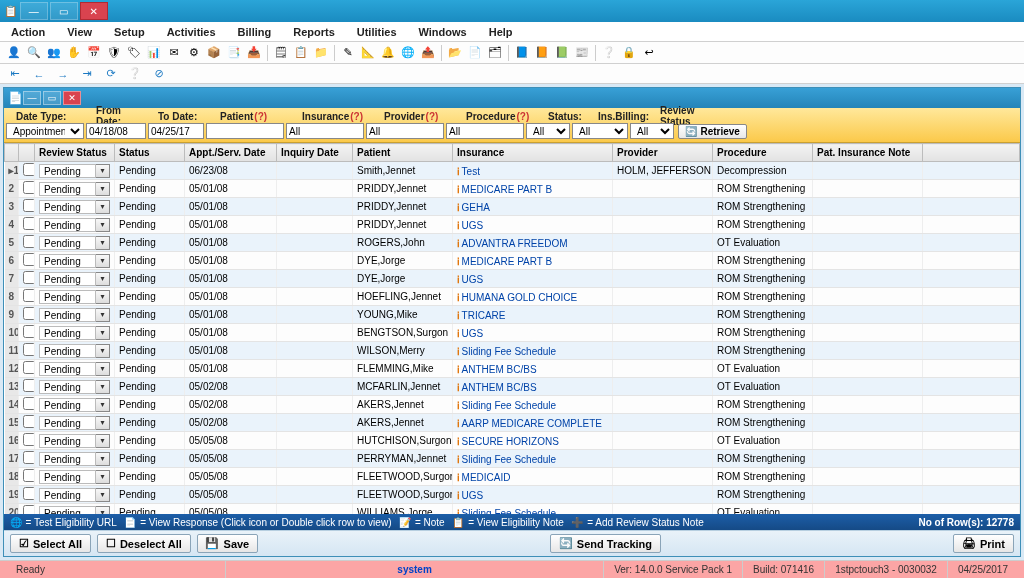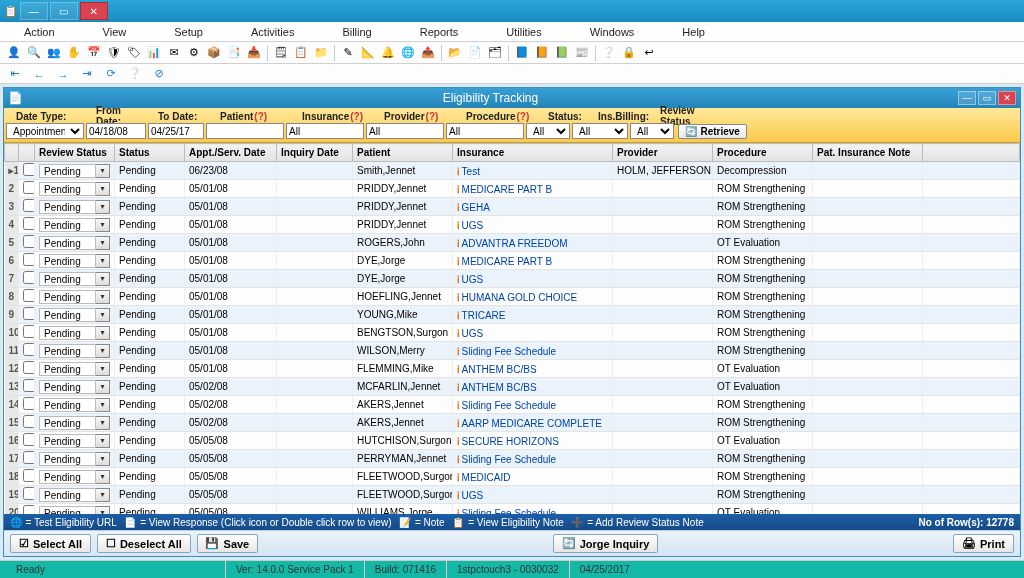--- a/index.html
+++ b/index.html
@@ -12,7 +12,7 @@
 .titlebar .win-btn.close { background: #d9434f; border-color: #b02a33; }
 
 .menubar { background: #fff; height: 20px; display: flex; align-items: stretch; border-bottom: 1px solid #d0d0d0; }
-.menubar .menu { padding: 0 24px; display: flex; align-items: center; font-size: 11px; color: #222; cursor: pointer; }
+.menubar .menu { padding: 0 11px; display: flex; align-items: center; font-size: 11px; color: #222; cursor: pointer; font-weight: bold; }
 
 .toolbar { background: #fdfdfd; height: 22px; border-bottom: 1px solid #d0d0d0; display: flex; align-items: center; padding: 0 4px; }
 .toolbar .tb { width: 18px; height: 18px; margin: 0 1px; border: 1px solid transparent; display: flex; align-items: center; justify-content: center; cursor: pointer; }

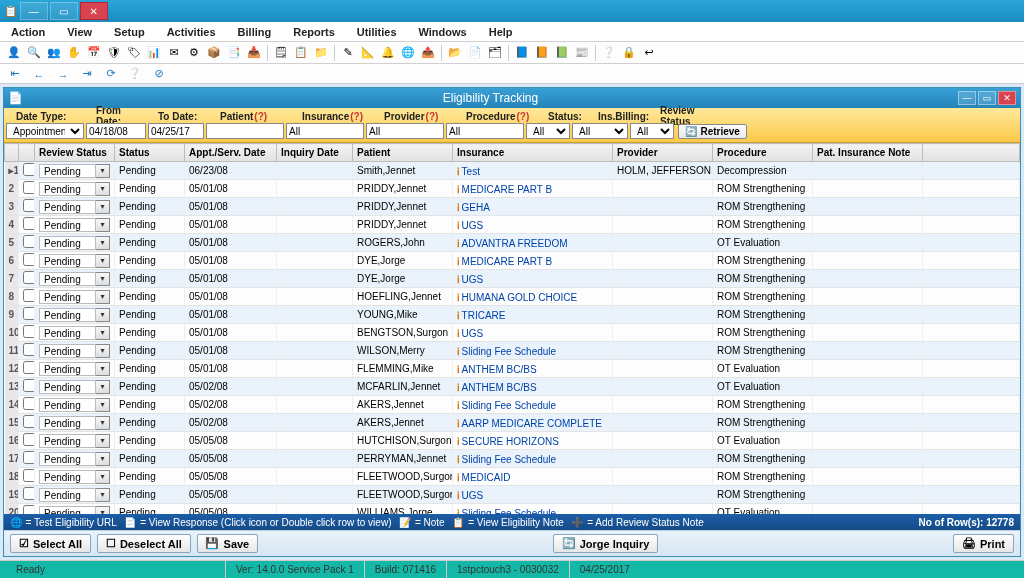--- a/index.html
+++ b/index.html
@@ -142,7 +142,6 @@
   <div class="inner-win">
     <div class="inner-title">
       <span>📄</span>
-      <span class="t">Eligibility Tracking</span>
       <div class="win-btns">
         <div class="wb">—</div>
         <div class="wb">▭</div>

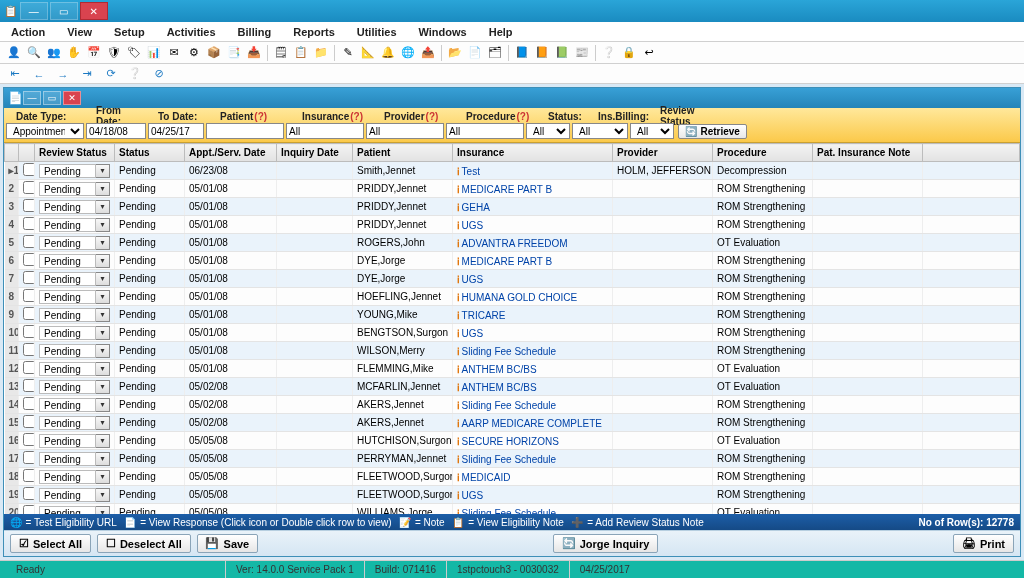--- a/index.html
+++ b/index.html
@@ -597,7 +597,7 @@
       <div class="spacer"></div>
       <button class="btn">
           <span>🔄</span>
-          <span>Jorge Inquiry</span>
+          <span>Send Tracking</span>
         </button>
       <div class="spacer"></div>
       <button class="btn">

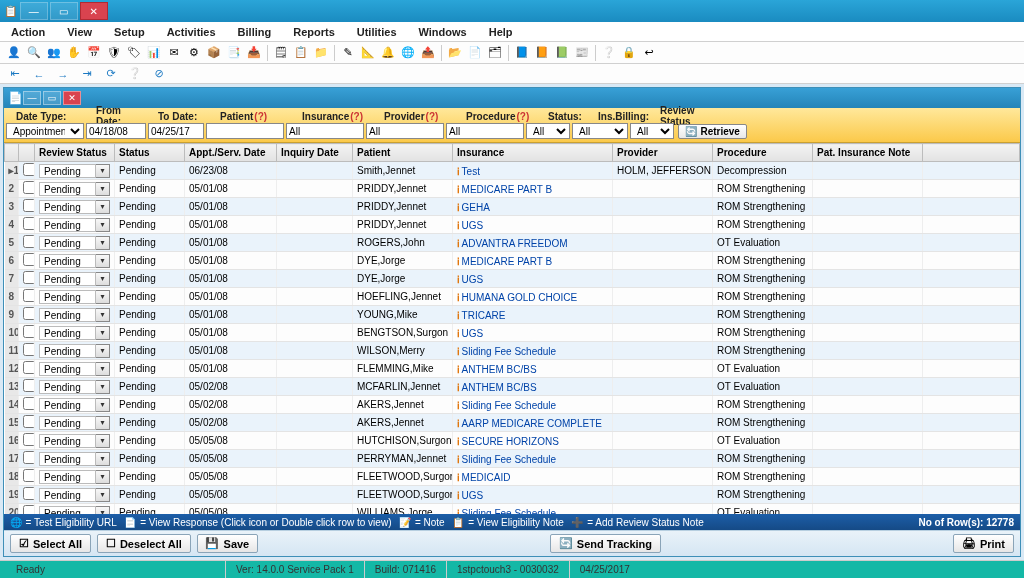--- a/index.html
+++ b/index.html
@@ -61,7 +61,7 @@
 .actionbar .btn { background: linear-gradient(#fff,#e6e6e6); border: 1px solid #8aa4b8; border-radius: 2px; padding: 2px 8px; font-size: 11px; font-weight: bold; display: flex; align-items: center; gap: 4px; cursor: pointer; }
 .actionbar .spacer { flex: 1; }
 
-.statusbar { height: 18px; background: #14b8a6; border-top: 1px solid #ccc; display: flex; align-items: center; font-size: 10px; padding: 0 6px; color: #333; }
+.statusbar { height: 18px; background: #fca5a5; border-top: 1px solid #ccc; display: flex; align-items: center; font-size: 10px; padding: 0 6px; color: #333; }
 .statusbar .cell { border-right: 1px solid #ccc; padding: 0 10px; height: 100%; display: flex; align-items: center; }
 .statusbar .sys { color: #0043c8; font-weight: bold; }
 </style>

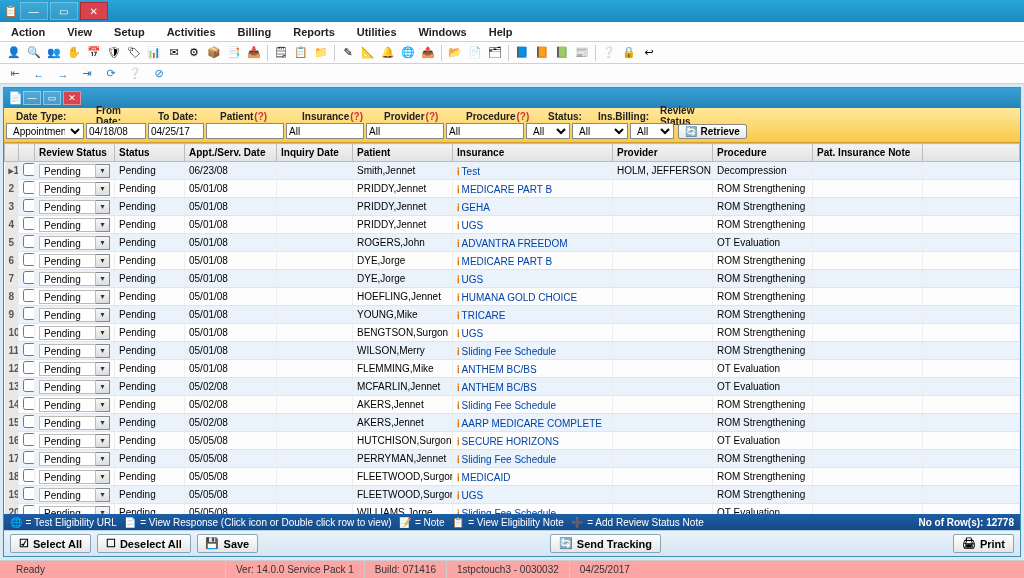--- a/index.html
+++ b/index.html
@@ -611,6 +611,7 @@
 
 <div class="statusbar">
   <span class="cell" style="width:220px">Ready</span>
+  <span class="cell sys" style="flex:1;justify-content:center">system</span>
   <span class="cell">Ver: 14.0.0 Service Pack 1</span>
   <span class="cell">Build: 071416</span>
   <span class="cell">1stpctouch3 - 0030032</span>

